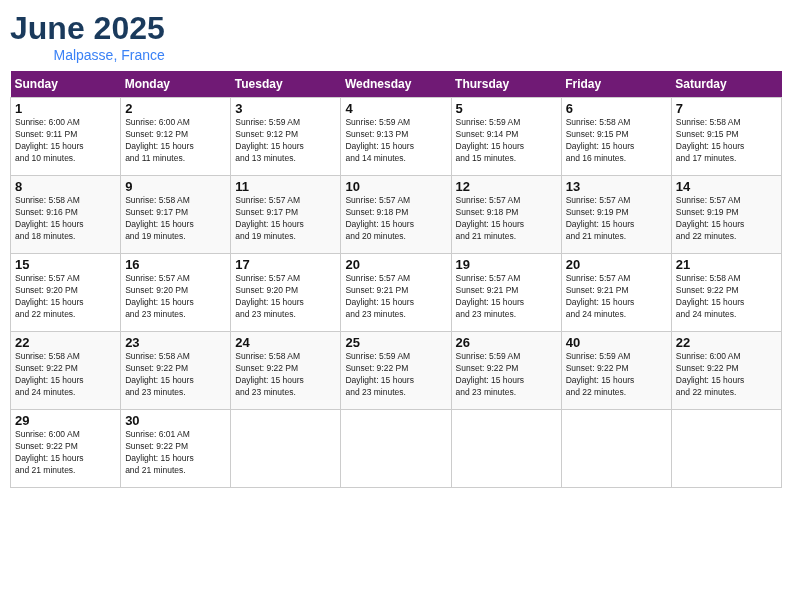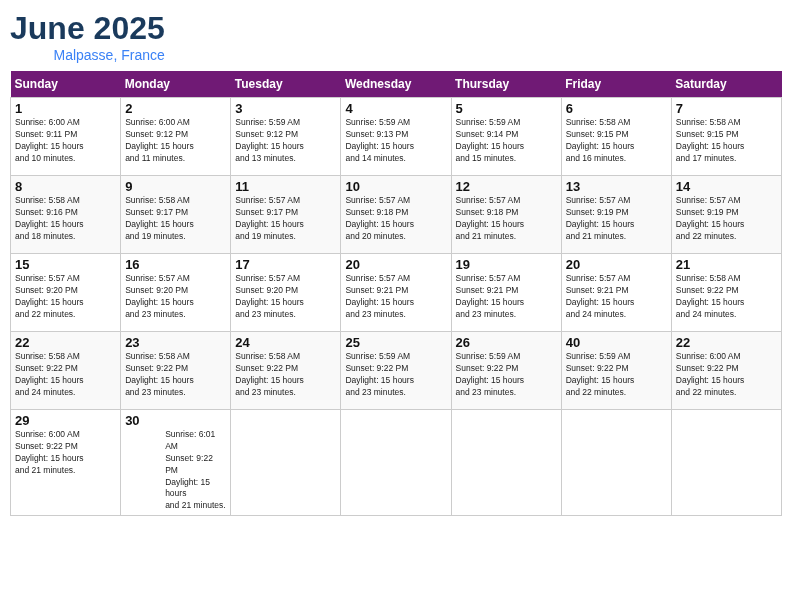--- a/index.html
+++ b/index.html
@@ -328,7 +328,7 @@
         </td>
         <td>
           <span class="day-number">30</span>
-          <div class="day-info" style="white-space: pre-line; margin-left: 40px;">Sunrise: 6:01 AM
+          <div class="day-info" style="white-space: pre-line;">Sunrise: 6:01 AM
 Sunset: 9:22 PM
 Daylight: 15 hours
 and 21 minutes.</div>

